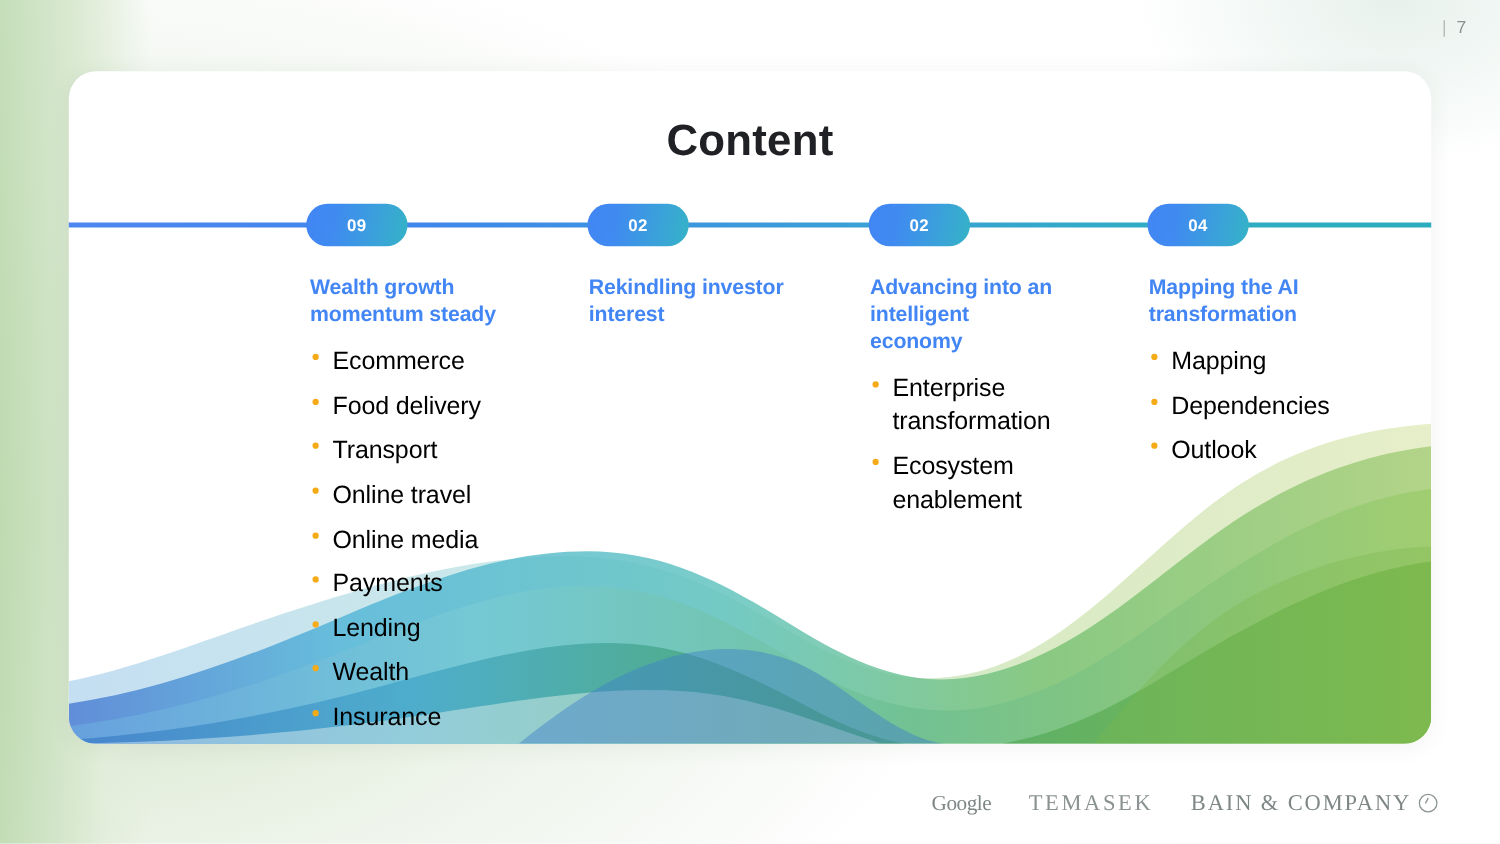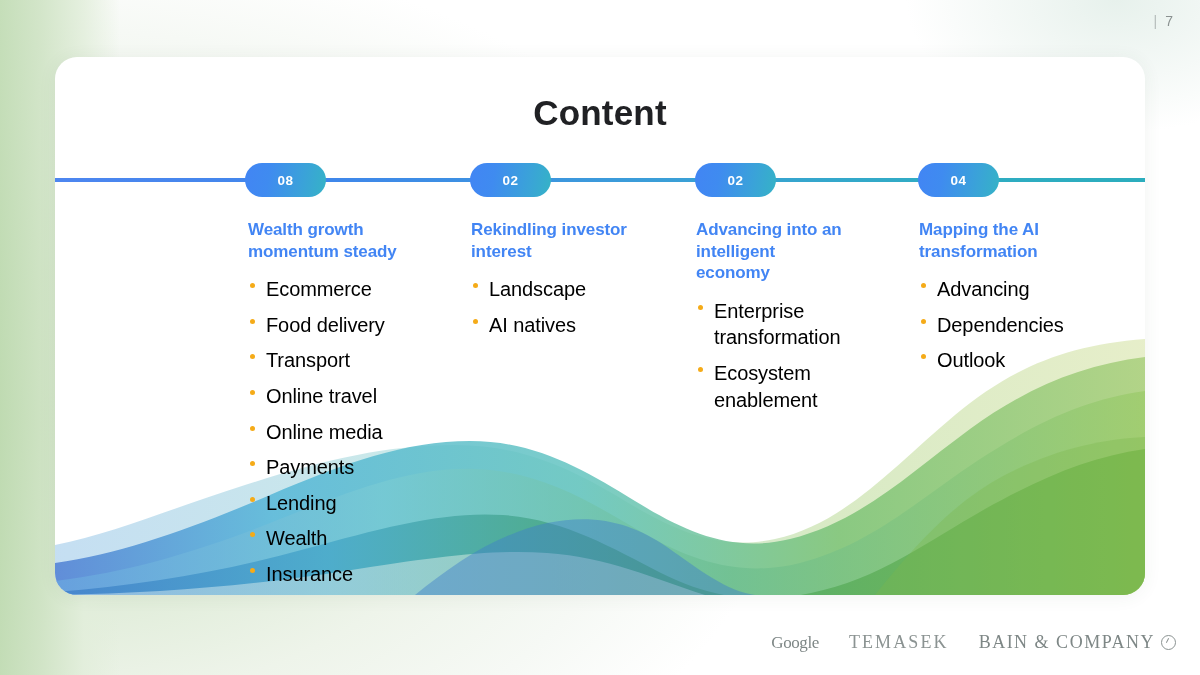--- a/index.html
+++ b/index.html
@@ -192,7 +192,7 @@
   <div id="cols">
 
     <div class="col c1">
-      <div class="pill">08</div>
+      <div class="pill">09</div>
       <div class="heading">Wealth growth momentum steady</div>
       <ul class="items">
         <li>Ecommerce</li>

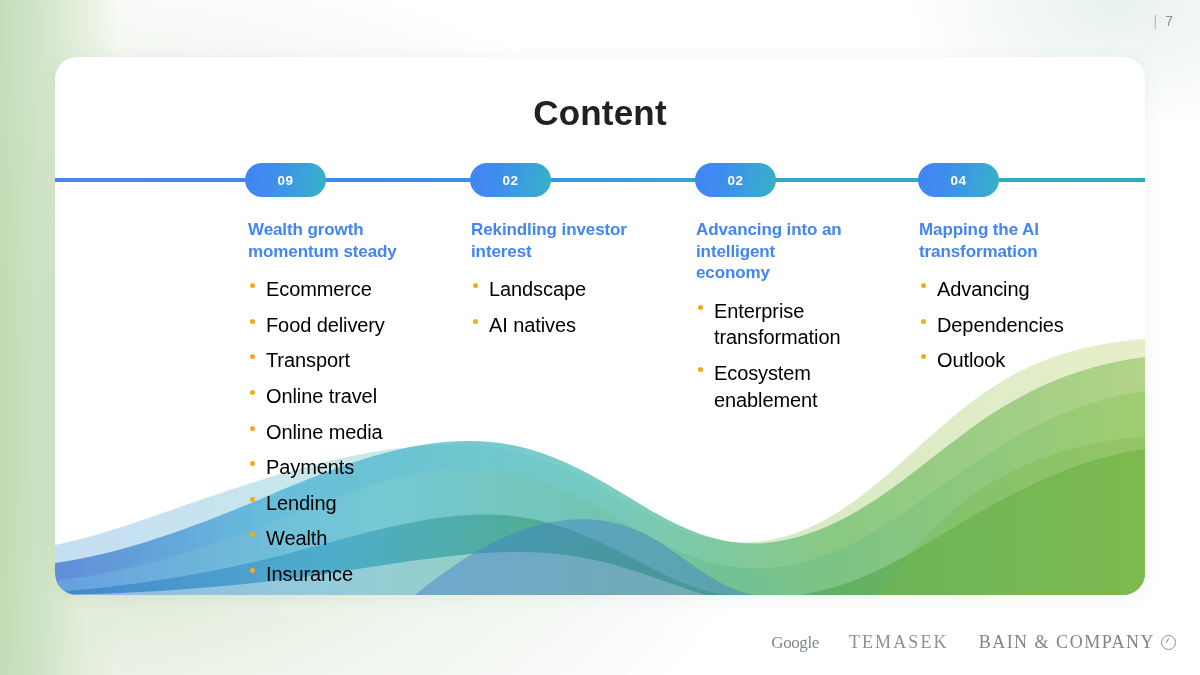--- a/index.html
+++ b/index.html
@@ -210,10 +210,6 @@
     <div class="col c2">
       <div class="pill">02</div>
       <div class="heading">Rekindling investor interest</div>
-      <ul class="items">
-        <li>Landscape</li>
-        <li>AI natives</li>
-      </ul>
     </div>
 
     <div class="col c3">

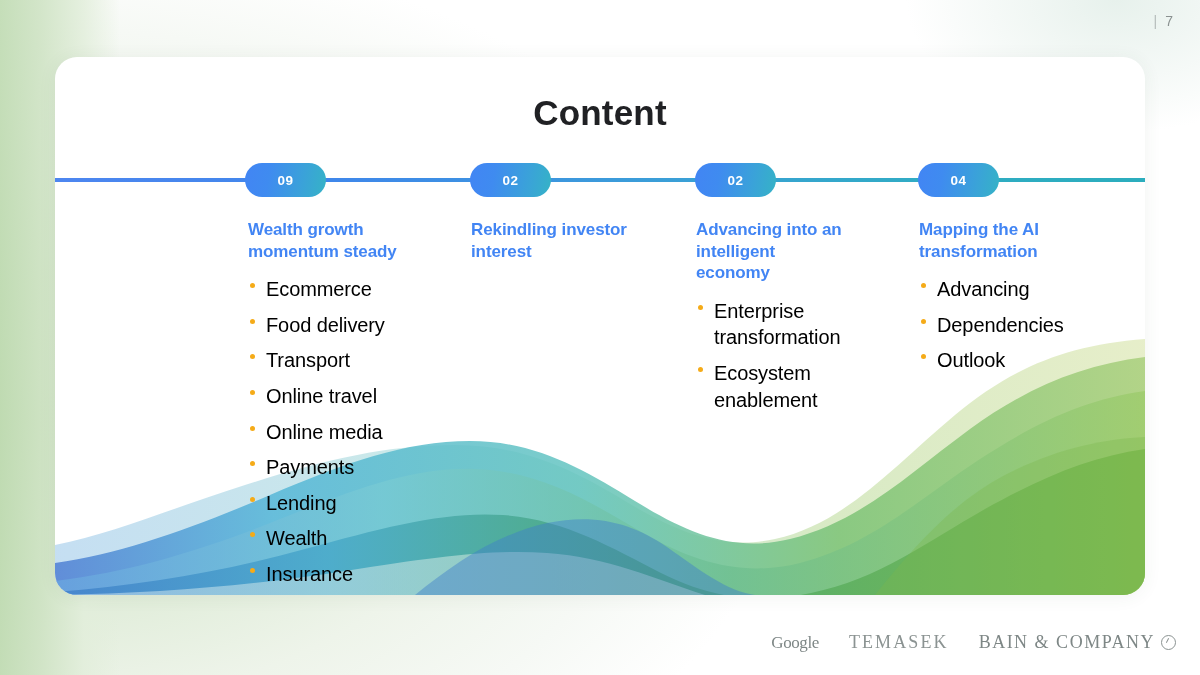--- a/index.html
+++ b/index.html
@@ -225,7 +225,7 @@
       <div class="pill">04</div>
       <div class="heading">Mapping the AI transformation</div>
       <ul class="items">
-        <li>Advancing</li>
+        <li>Mapping</li>
         <li>Dependencies</li>
         <li>Outlook</li>
       </ul>

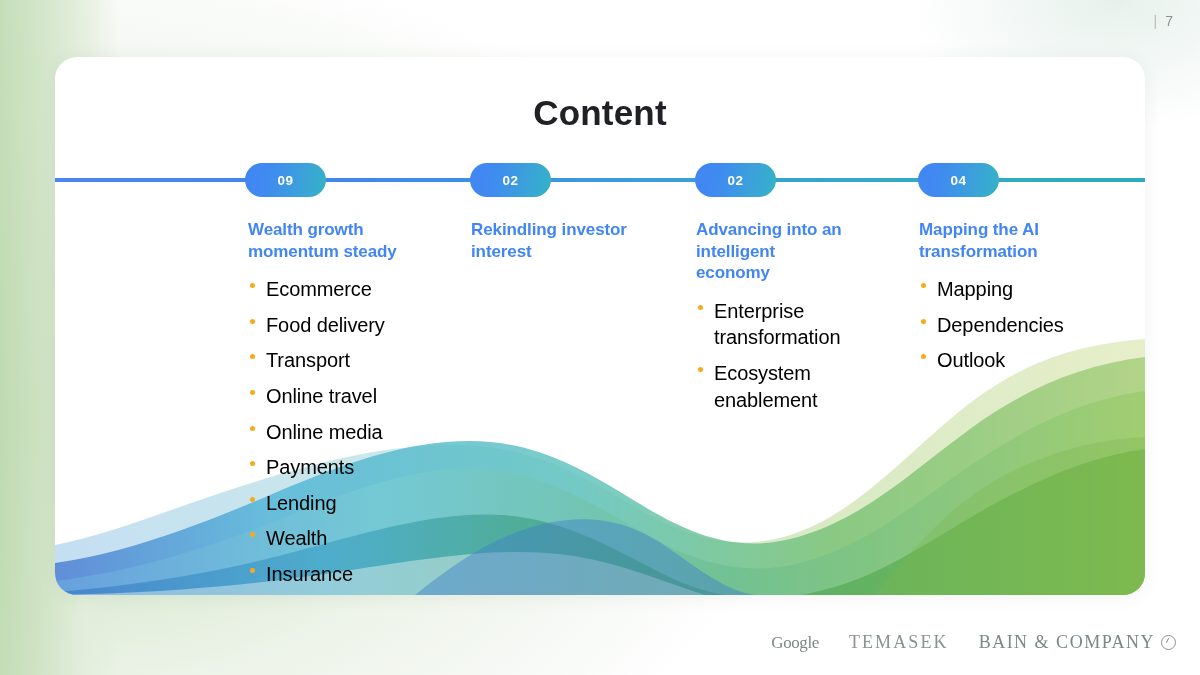--- a/index.html
+++ b/index.html
@@ -103,7 +103,7 @@
   #footer{
     position:absolute;left:0;right:0;bottom:22px;
     display:flex;justify-content:flex-end;align-items:flex-end;
-    gap:30px;padding-right:24px;
+    gap:30px;padding-right:50px;
   }
   .logo-google{
     font-family:"Liberation Serif", serif;

